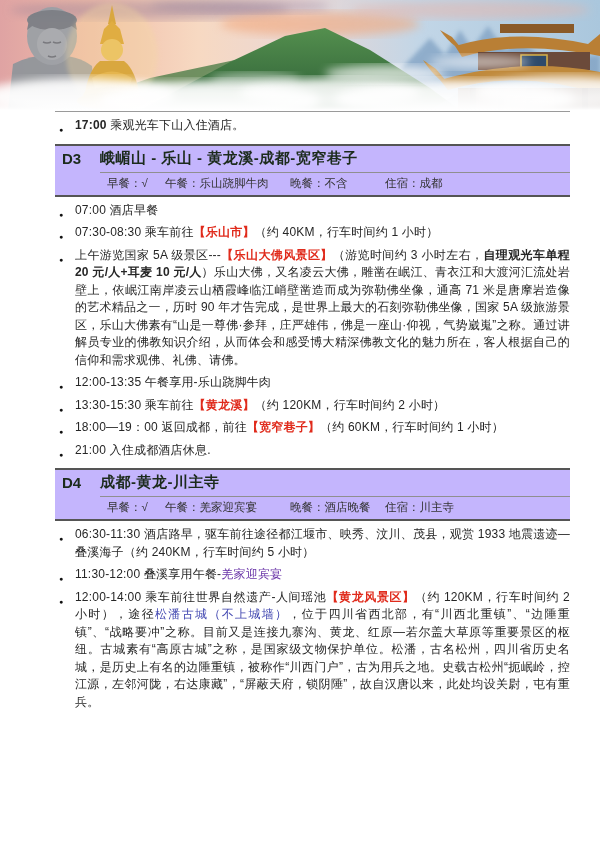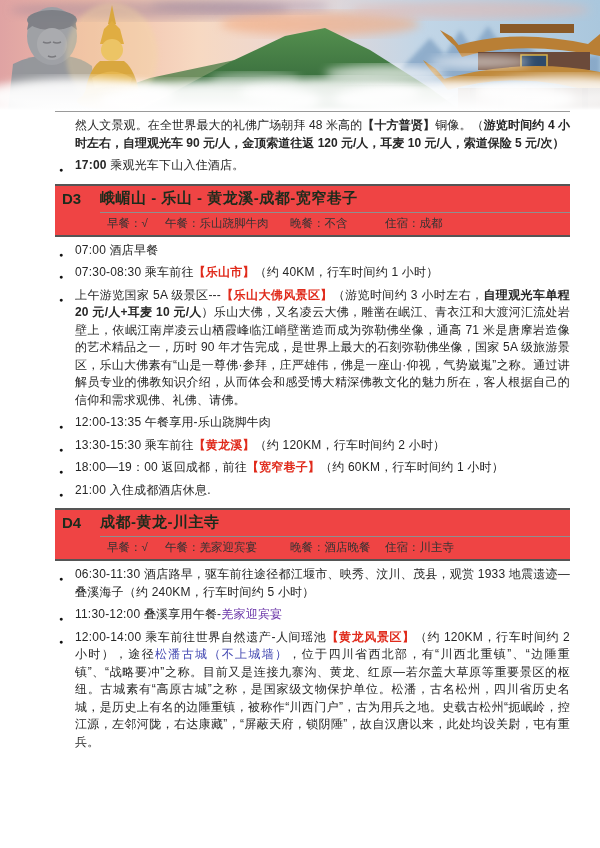--- a/index.html
+++ b/index.html
@@ -139,7 +139,6 @@
 
   <div class="content">
 
-    <p class="intro"><span class="seg-n">然人文景观。在全世界最大的礼佛广场朝拜 48 米高的</span><span class="seg-b">【十方普贤】</span><span class="seg-n">铜像。（</span><span class="seg-b">游览时间约 4 小时左右，自理观光车 90 元/人，金顶索道往返 120 元/人，耳麦 10 元/人，索道保险 5 元/次）</span></p>
 
     <ul class="itinerary">
       <li><span class="seg-b">17:00</span><span class="seg-n"> 乘观光车下山入住酒店。</span></li>

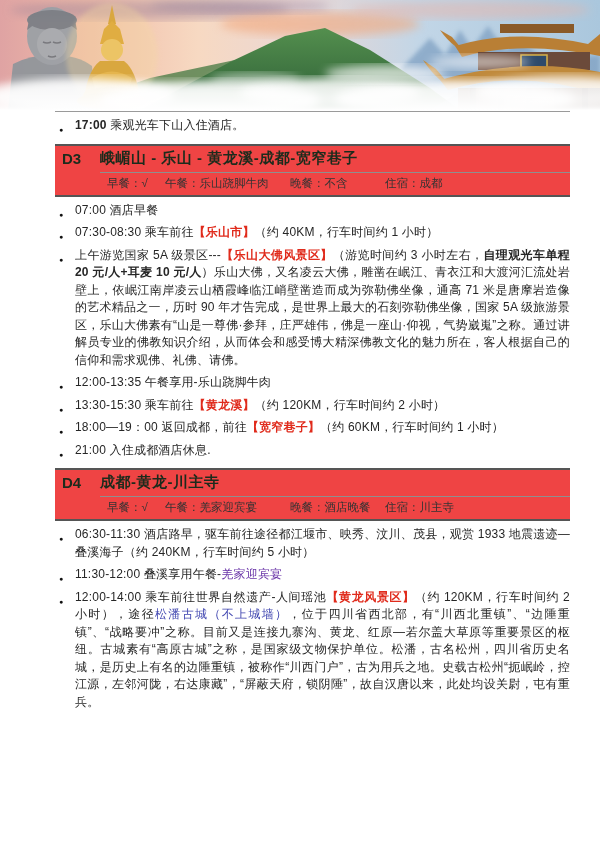--- a/index.html
+++ b/index.html
@@ -27,7 +27,7 @@
   .seg-p{color:#6a35a8;}
   .seg-u{color:#4046b0;}
   .day-table{
-    background:#ef4444;border-top:2px solid #555;border-bottom:2px solid #555;
+    background:#c4b5fd;border-top:2px solid #555;border-bottom:2px solid #555;
     display:flex;margin:9px 0 5px 0;
   }
   .day-col{

